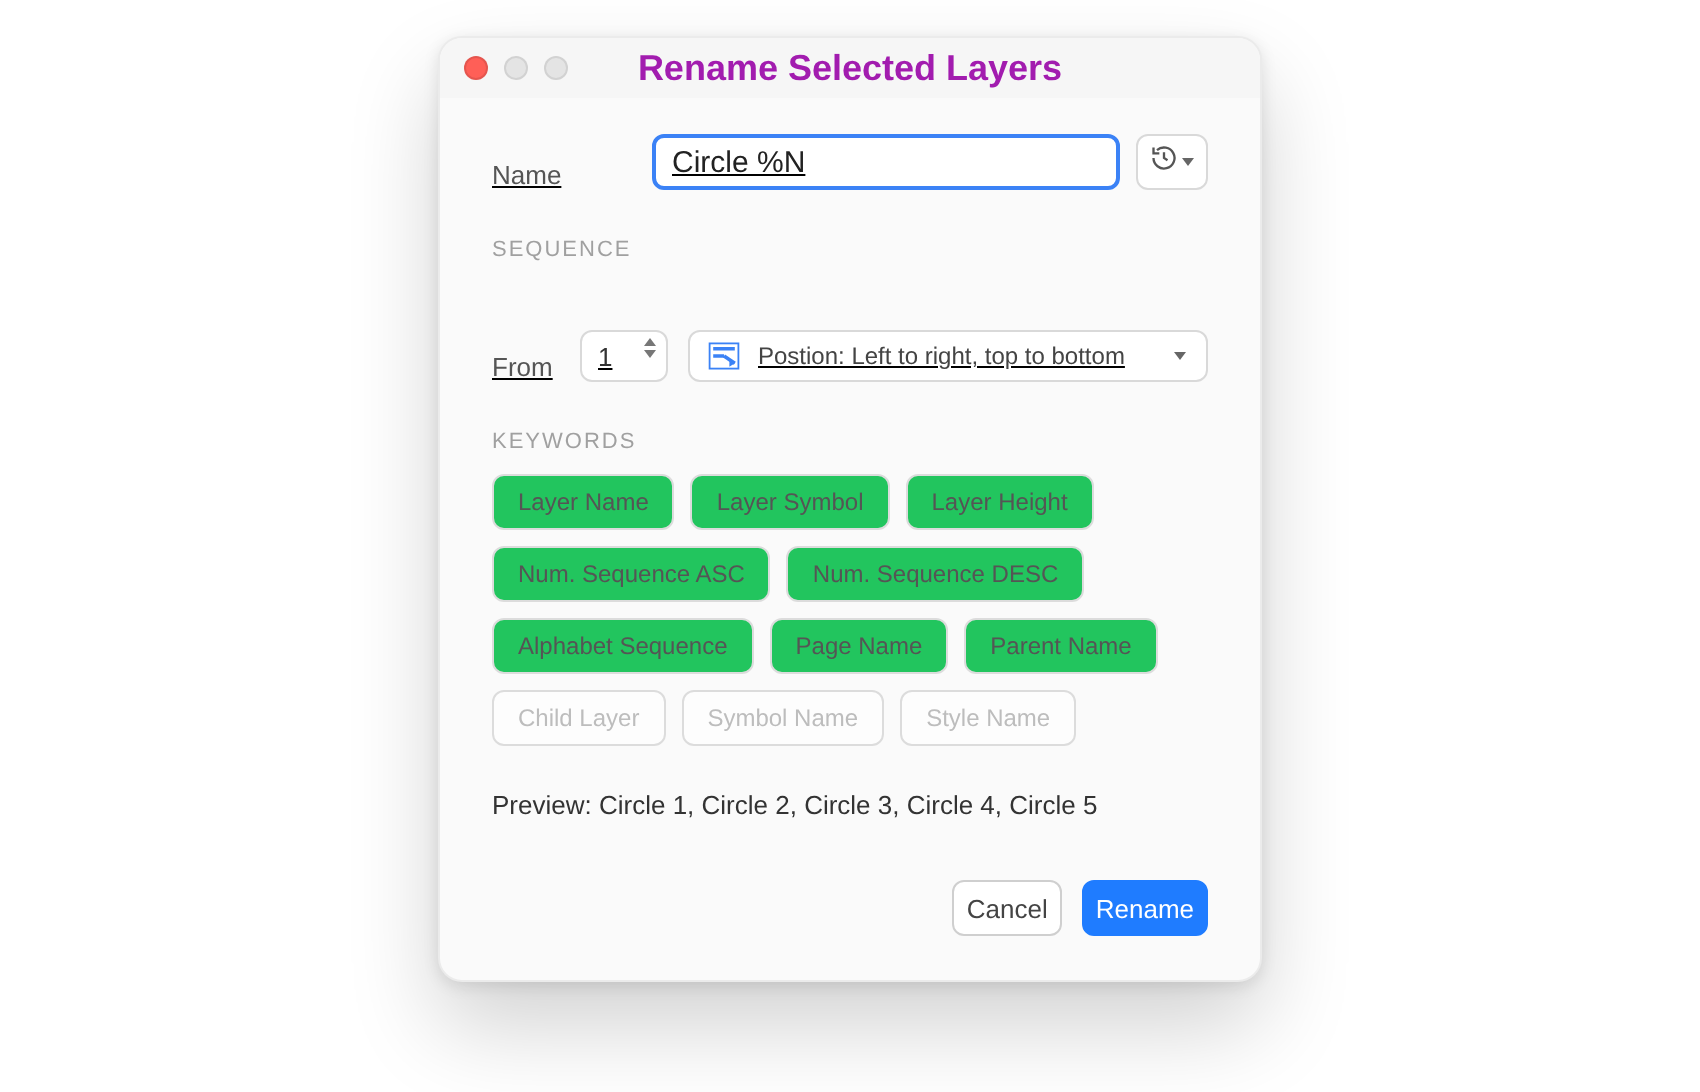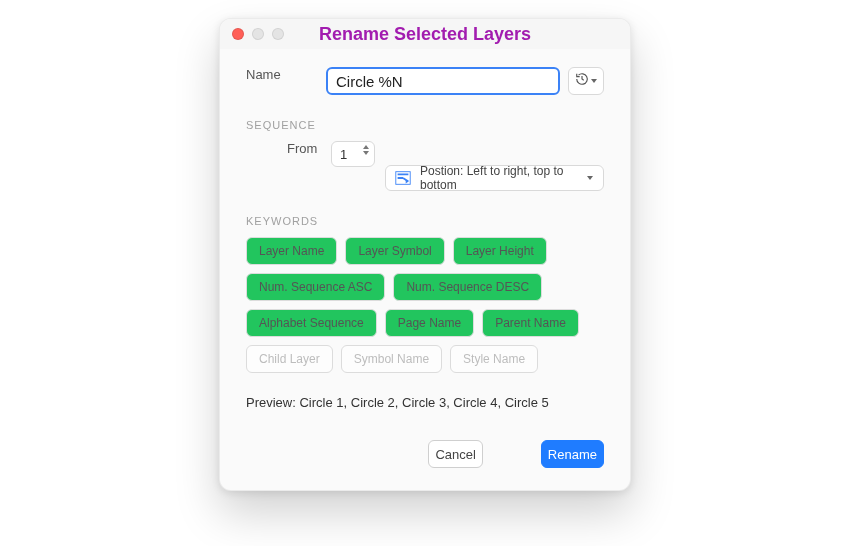--- a/index.html
+++ b/index.html
@@ -51,7 +51,8 @@
   }
   .row {
     display: flex;
-    align-items: flex-start;
+    align-items: flex-end;
+    text-decoration: underline;
   }
   .label {
     font-size: 13px;

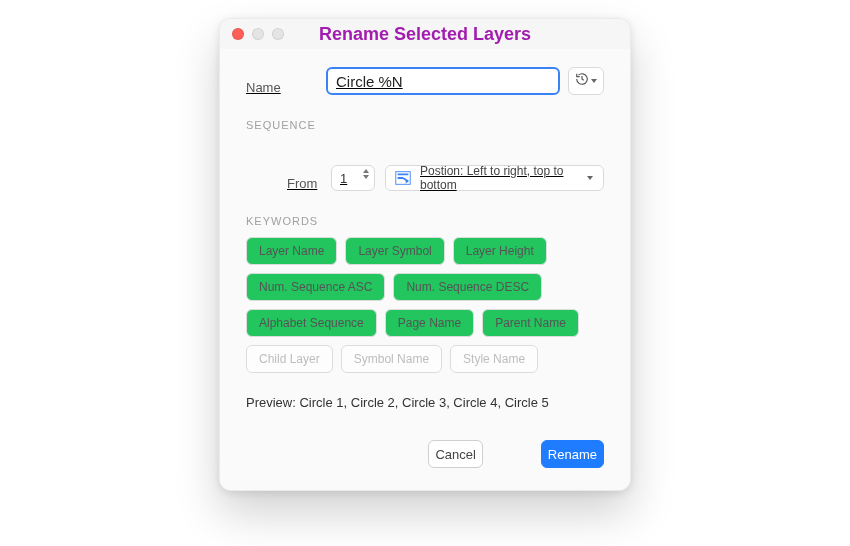--- a/index.html
+++ b/index.html
@@ -59,7 +59,7 @@
     color: #555;
     width: 52px;
   }
-  .label.from { width: 40px; margin-left: 41px; }
+  .label.from { width: 40px; }
   .name-input {
     flex: 1;
     height: 28px;

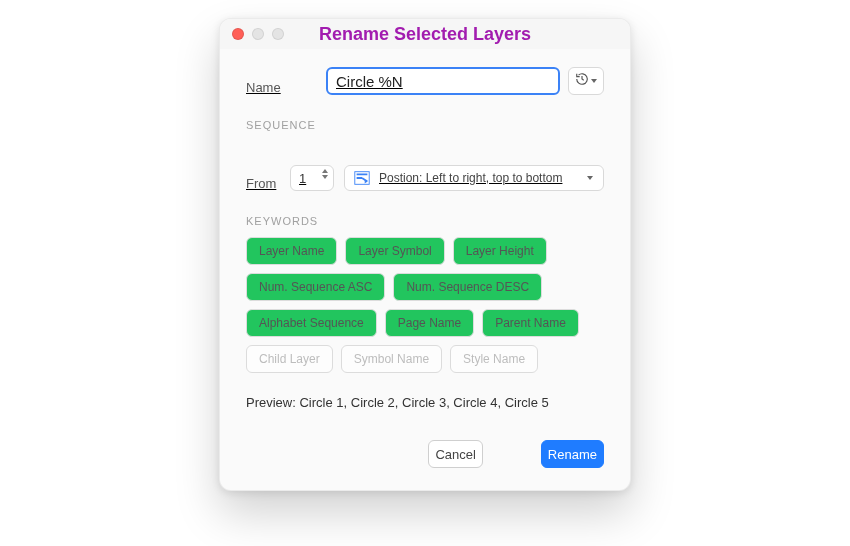--- a/index.html
+++ b/index.html
@@ -196,7 +196,6 @@
     border: 1px solid #1f7cff;
     color: #fff;
     font-weight: 500;
-    margin-left: 48px;
   }
 </style>
 </head>

